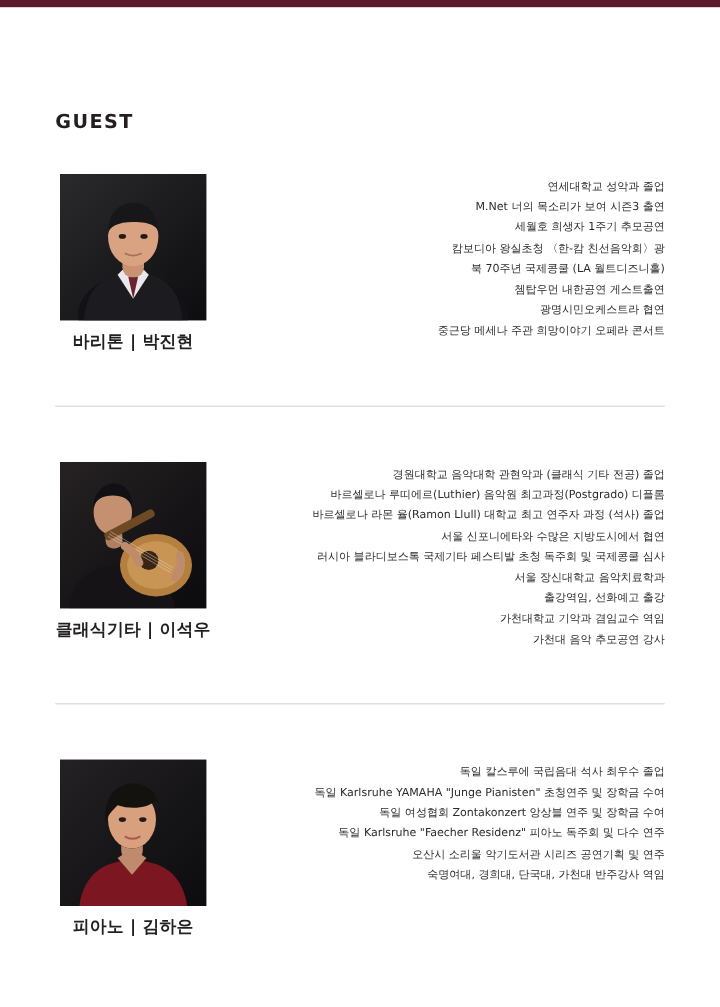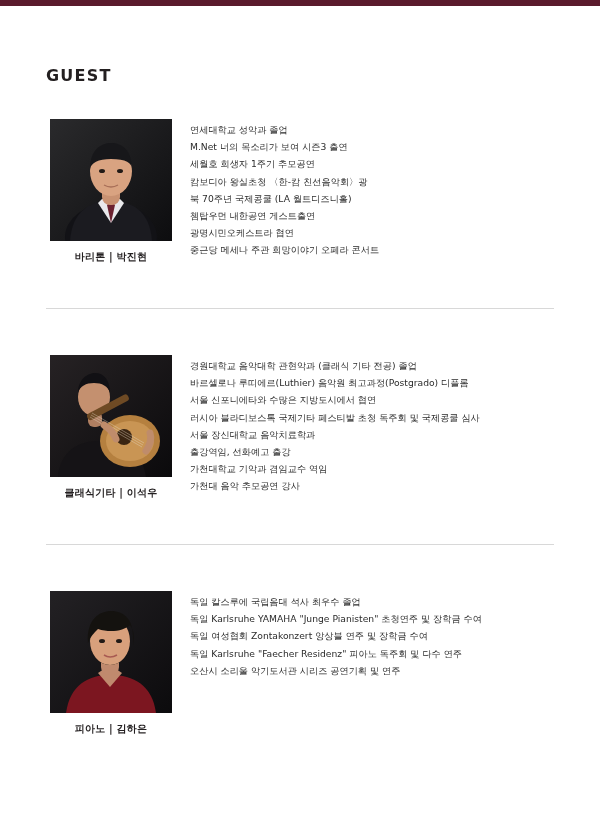--- a/index.html
+++ b/index.html
@@ -30,7 +30,7 @@
     font-weight: bold;
     letter-spacing: 1.2px;
     color: #231f20;
-    margin-top: 60px;
+    margin-top: 86px;
     margin-bottom: 0;
   }
   .guest-list {

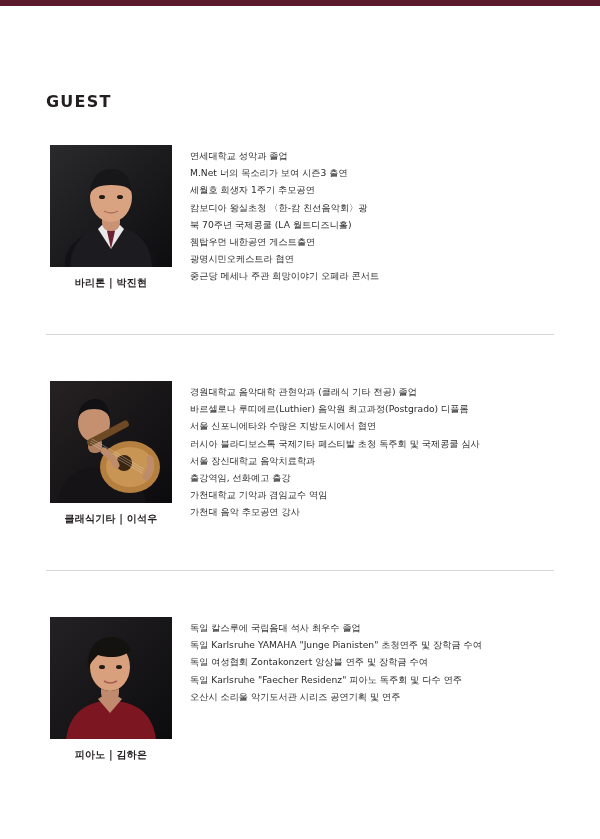--- a/index.html
+++ b/index.html
@@ -68,6 +68,7 @@
     flex: 1 1 auto;
     padding-left: 14px;
     padding-top: 2px;
+    text-align: right;
   }
   .credit {
     font-size: 9.2px;

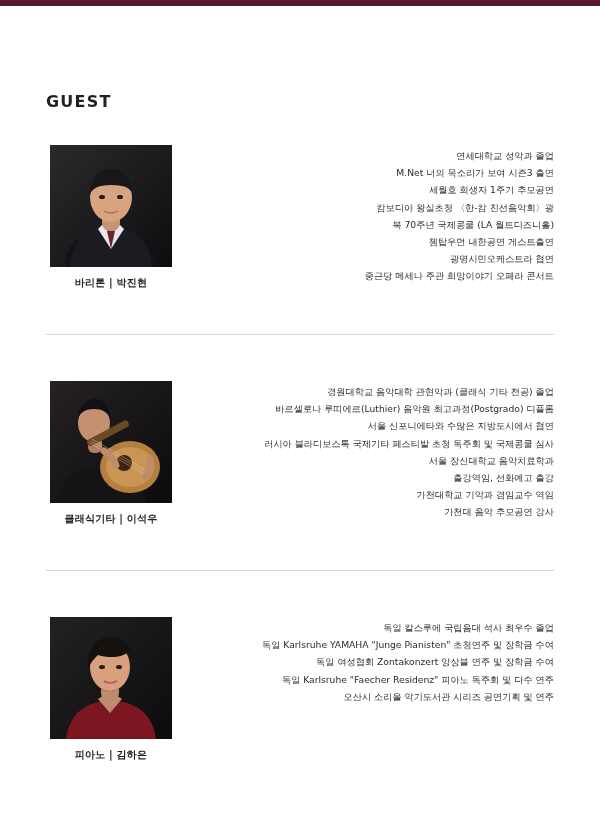--- a/index.html
+++ b/index.html
@@ -57,7 +57,7 @@
   .photo svg { display: block; }
   .guest-name {
     margin-top: 9px;
-    font-size: 10px;
+    font-size: 14px;
     font-weight: bold;
     letter-spacing: 0.2px;
     color: #231f20;

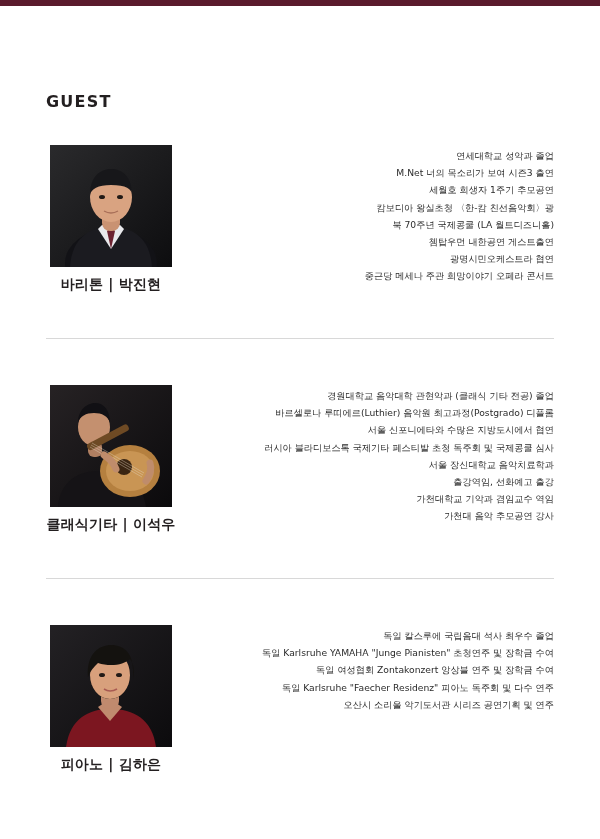--- a/index.html
+++ b/index.html
@@ -168,6 +168,7 @@
       <div class="guest-right">
         <div class="credit">경원대학교 음악대학 관현악과 (클래식 기타 전공) 졸업</div>
         <div class="credit">바르셀로나 루띠에르(Luthier) 음악원 최고과정(Postgrado) 디플롬</div>
+        <div class="credit">바르셀로나 라몬 율(Ramon Llull) 대학교 최고 연주자 과정 (석사) 졸업</div>
         <div class="credit">서울 신포니에타와 수많은 지방도시에서 협연</div>
         <div class="credit">러시아 블라디보스톡 국제기타 페스티발 초청 독주회 및 국제콩쿨 심사</div>
         <div class="credit">서울 장신대학교 음악치료학과</div>

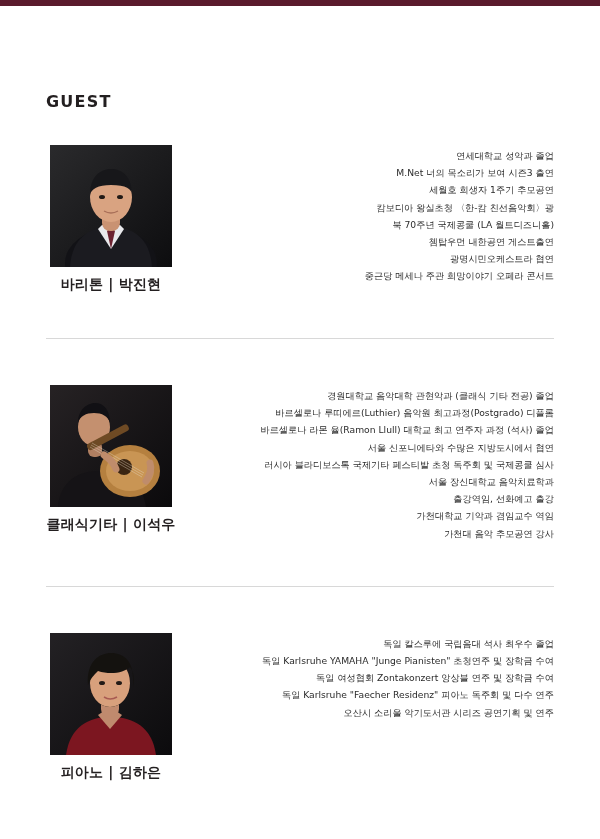--- a/index.html
+++ b/index.html
@@ -210,6 +210,7 @@
         <div class="credit">독일 여성협회 Zontakonzert 앙상블 연주 및 장학금 수여</div>
         <div class="credit">독일 Karlsruhe "Faecher Residenz" 피아노 독주회 및 다수 연주</div>
         <div class="credit">오산시 소리울 악기도서관 시리즈 공연기획 및 연주</div>
+        <div class="credit">숙명여대, 경희대, 단국대, 가천대 반주강사 역임</div>
       </div>
     </div>
 

